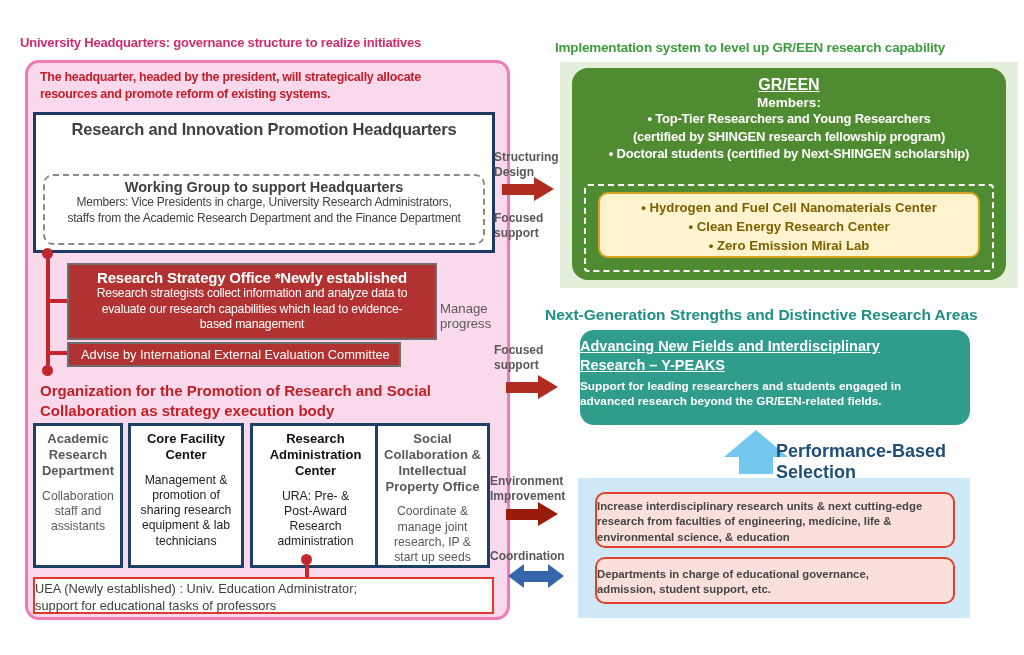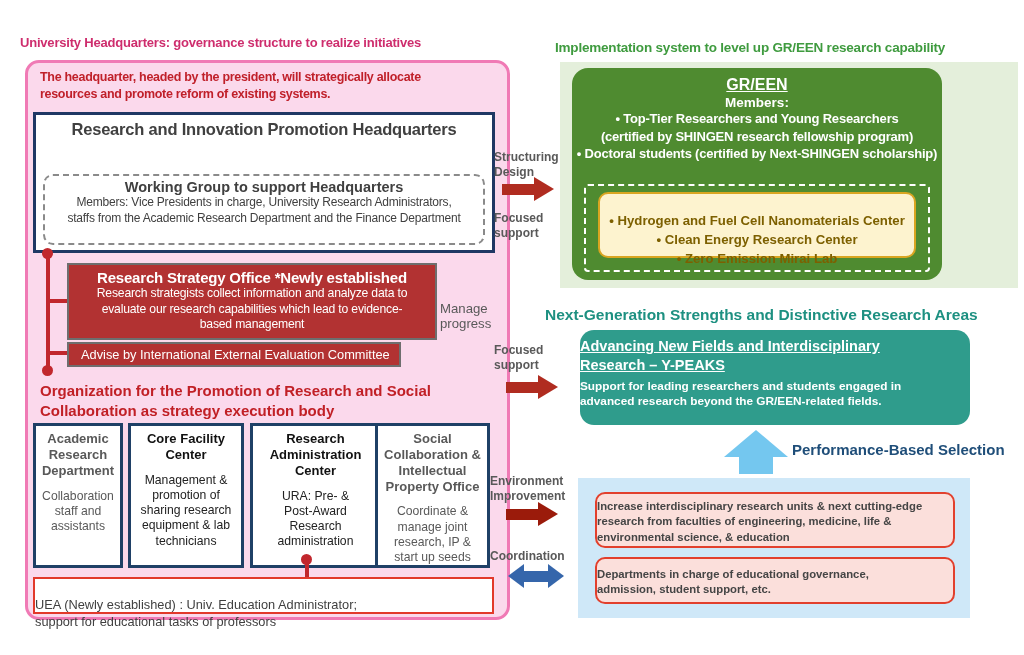--- a/index.html
+++ b/index.html
@@ -48,7 +48,7 @@
   
   .r-title{left:555px;top:40px;width:465px;font-weight:bold;font-size:13.5px;color:#3f9b3f;letter-spacing:-.2px;}
   .lgreen{left:560px;top:62px;width:458px;height:226px;background:#e4efdb;}
-  .green-box{left:572px;top:68px;width:370px;height:212px;background:#4f8b30;border-radius:16px;color:#fff;text-align:center;}
+  .green-box{left:572px;top:68px;width:434px;height:212px;background:#4f8b30;border-radius:16px;color:#fff;text-align:center;}
   .green-name{margin-top:8px;font-weight:bold;font-size:16px;text-decoration:underline;}
   .members-label{font-weight:bold;font-size:13.5px;margin-top:1px;}
   .members{font-weight:bold;font-size:13px;line-height:1.35;letter-spacing:-.2px;}

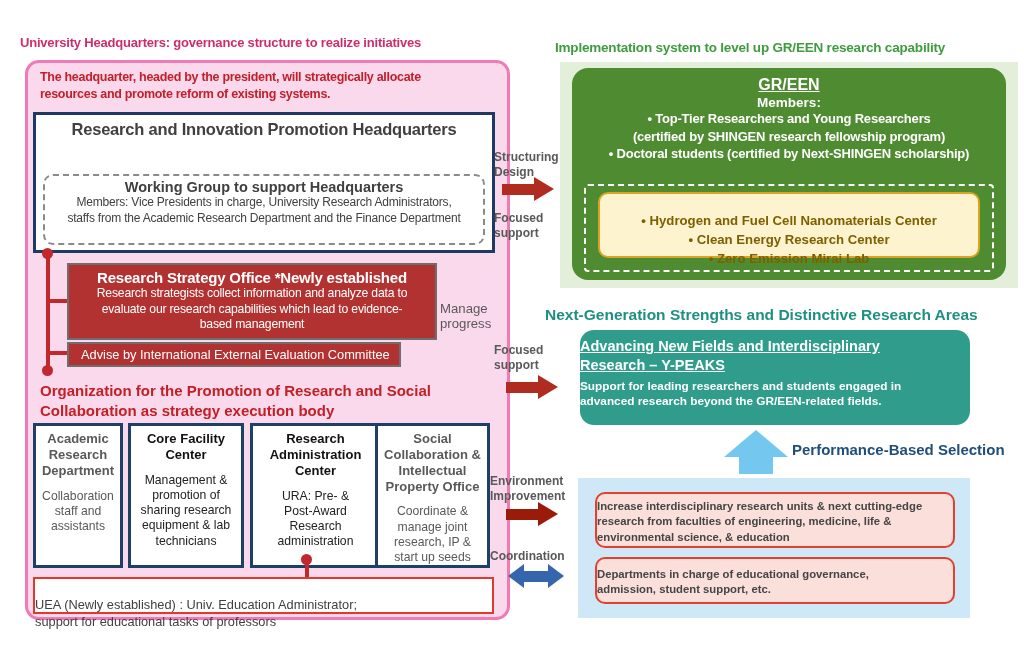--- a/index.html
+++ b/index.html
@@ -54,7 +54,7 @@
   .members{font-weight:bold;font-size:13px;line-height:1.35;letter-spacing:-.2px;}
   .dashed-white{position:absolute;left:12px;right:12px;top:116px;height:88px;border:2px dashed #fff;border-radius:4px;box-sizing:border-box;}
   .yellow{position:absolute;left:26px;right:26px;top:124px;height:66px;background:#fdf3cf;border:2px solid #d9a521;border-radius:10px;
-          color:#7d6000;font-weight:bold;font-size:13.2px;line-height:1.45;padding-top:17px;box-sizing:border-box;}
+          color:#7d6000;font-weight:bold;font-size:13.2px;line-height:1.45;padding-top:4px;box-sizing:border-box;}
   .teal-heading{left:545px;top:306px;width:475px;font-weight:bold;font-size:15.5px;color:#1d9081;}
   .teal-box{left:580px;top:330px;width:390px;height:95px;background:#2f9c8c;border-radius:14px;color:#fff;}
   .teal-title{margin-top:7px;font-weight:bold;font-size:14.5px;line-height:1.3;text-decoration:underline;}

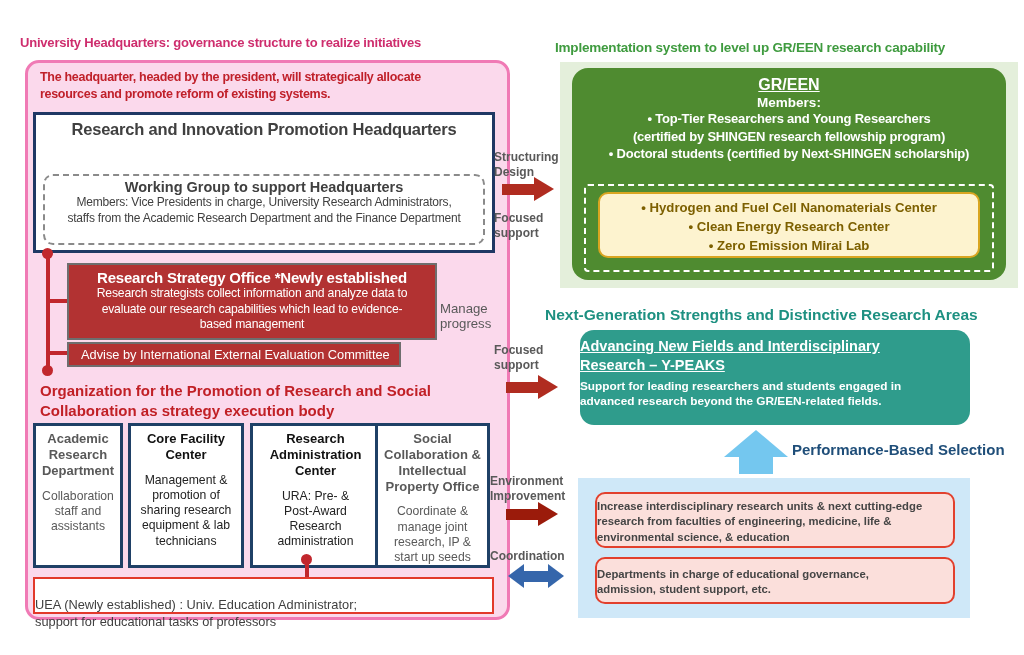--- a/index.html
+++ b/index.html
@@ -62,7 +62,7 @@
   .up-arrow{left:724px;top:430px;display:flex;flex-direction:column;align-items:center;width:64px;}
   .up-head{width:0;height:0;border-left:32px solid transparent;border-right:32px solid transparent;border-bottom:27px solid #74c7ef;}
   .up-stem{width:34px;height:17px;background:#74c7ef;}
-  .perf{left:792px;top:441px;width:216px;font-weight:bold;font-size:15px;color:#1f4e79;}
+  .perf{left:776px;top:441px;width:216px;font-weight:bold;font-size:18px;color:#1f4e79;}
   .lblue{left:578px;top:478px;width:392px;height:140px;background:#cfe8f8;}
   .salmon{left:595px;width:360px;background:#fbdfdb;border:2px solid #e2402d;border-radius:10px;
           font-weight:bold;font-size:11.3px;color:#454545;line-height:1.35;}

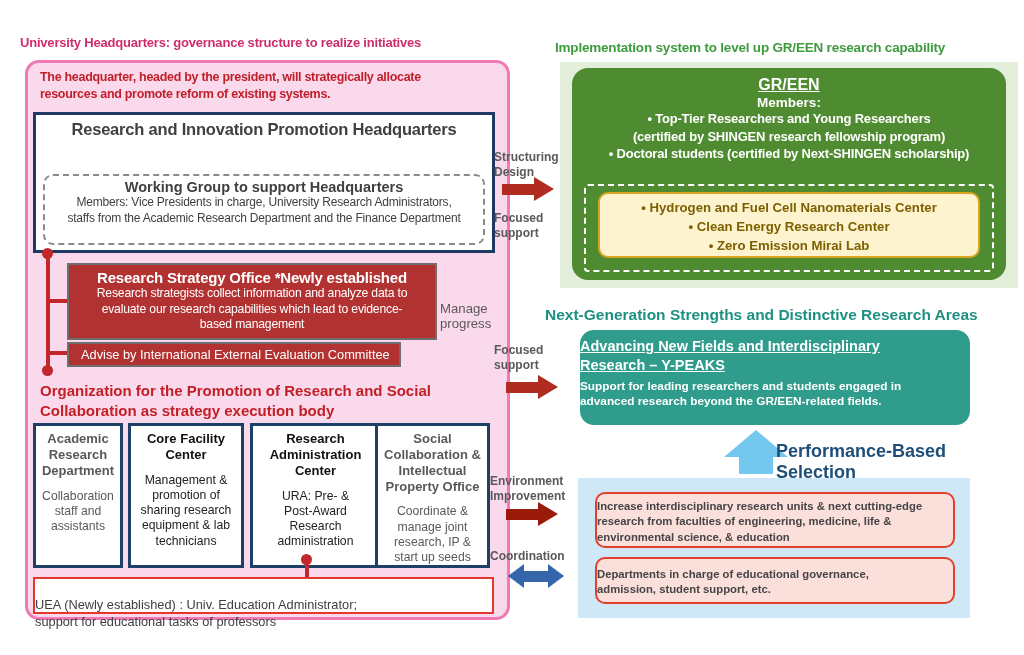--- a/index.html
+++ b/index.html
@@ -32,7 +32,7 @@
   .dept-name{font-weight:bold;font-size:13px;color:#111;line-height:1.22;margin-bottom:10px;}
   .dept-desc{font-size:12.2px;color:#222;line-height:1.25;}
   .muted{color:#595959 !important;}
-  .uea{left:33px;top:577px;width:461px;height:37px;background:#fff;border:2px solid #e2392b;color:#404040;font-size:12.8px;line-height:1.3;padding-top:18px;}
+  .uea{left:33px;top:577px;width:461px;height:37px;background:#fff;border:2px solid #e2392b;color:#404040;font-size:12.8px;line-height:1.3;padding-top:2px;}
 
   
   .mid-label{font-weight:bold;font-size:12px;color:#595959;line-height:1.25;}

